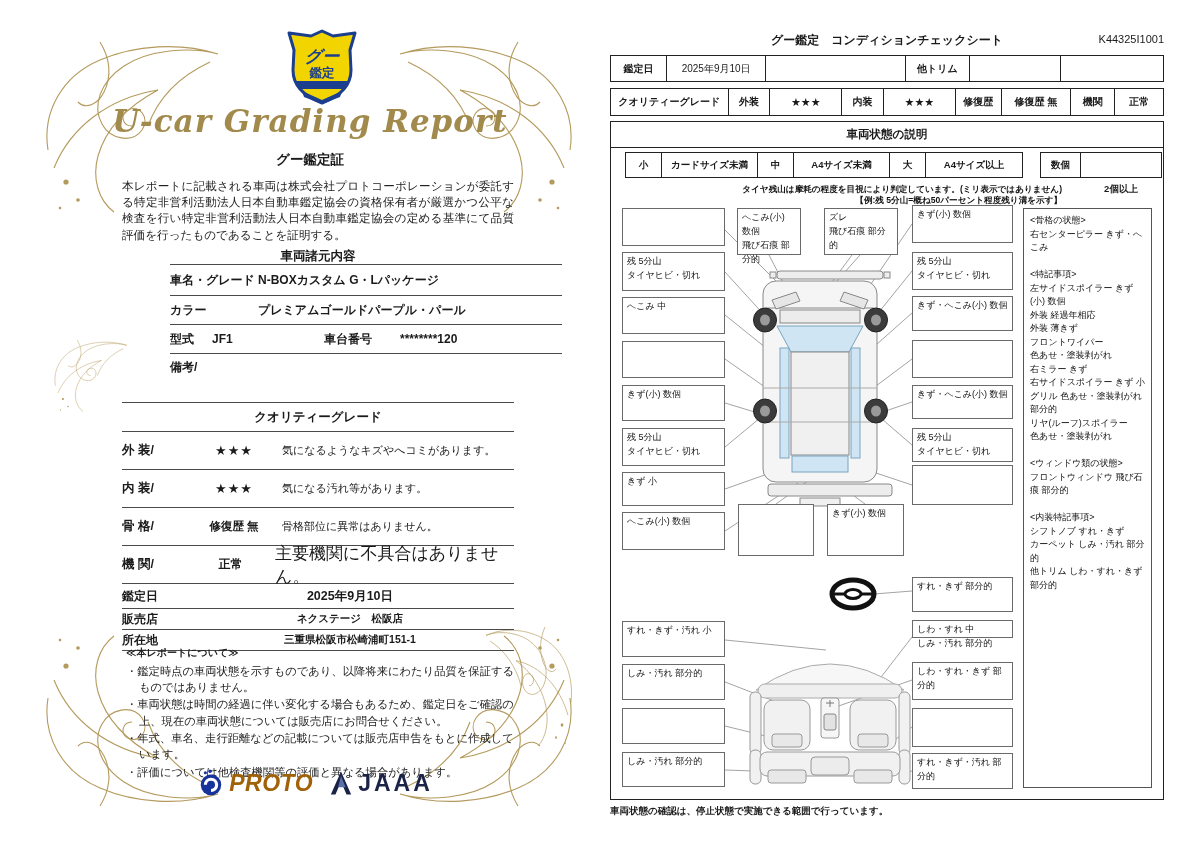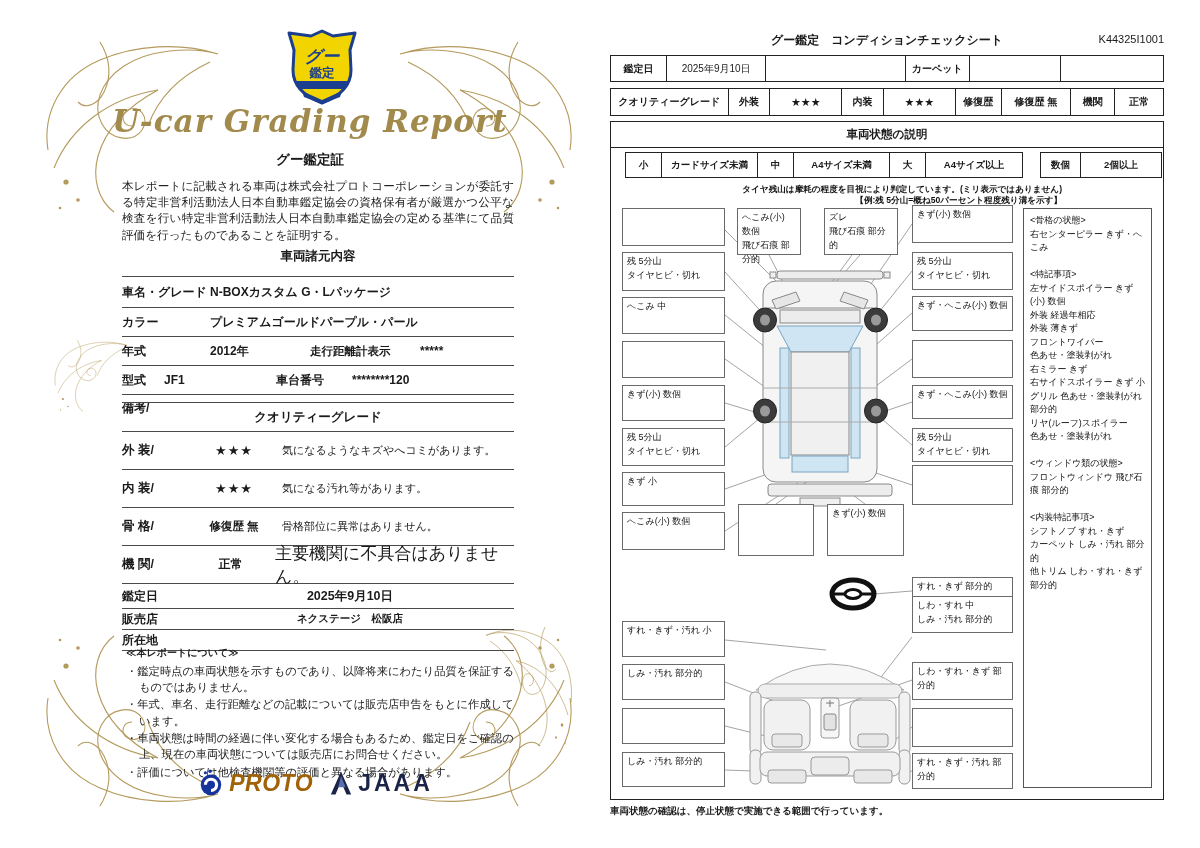--- a/index.html
+++ b/index.html
@@ -250,7 +250,7 @@
   <div class="cell b" style="width:56px;">鑑定日</div>
   <div class="cell" style="width:100px;">2025年9月10日</div>
   <div class="cell" style="width:140px;"></div>
-  <div class="cell b" style="width:64px;">カーペット</div>
+  <div class="cell b" style="width:64px;">他トリム</div>
   <div class="cell" style="width:92px;"></div>
   <div class="cell" style="width:102px;"></div>
 </div>

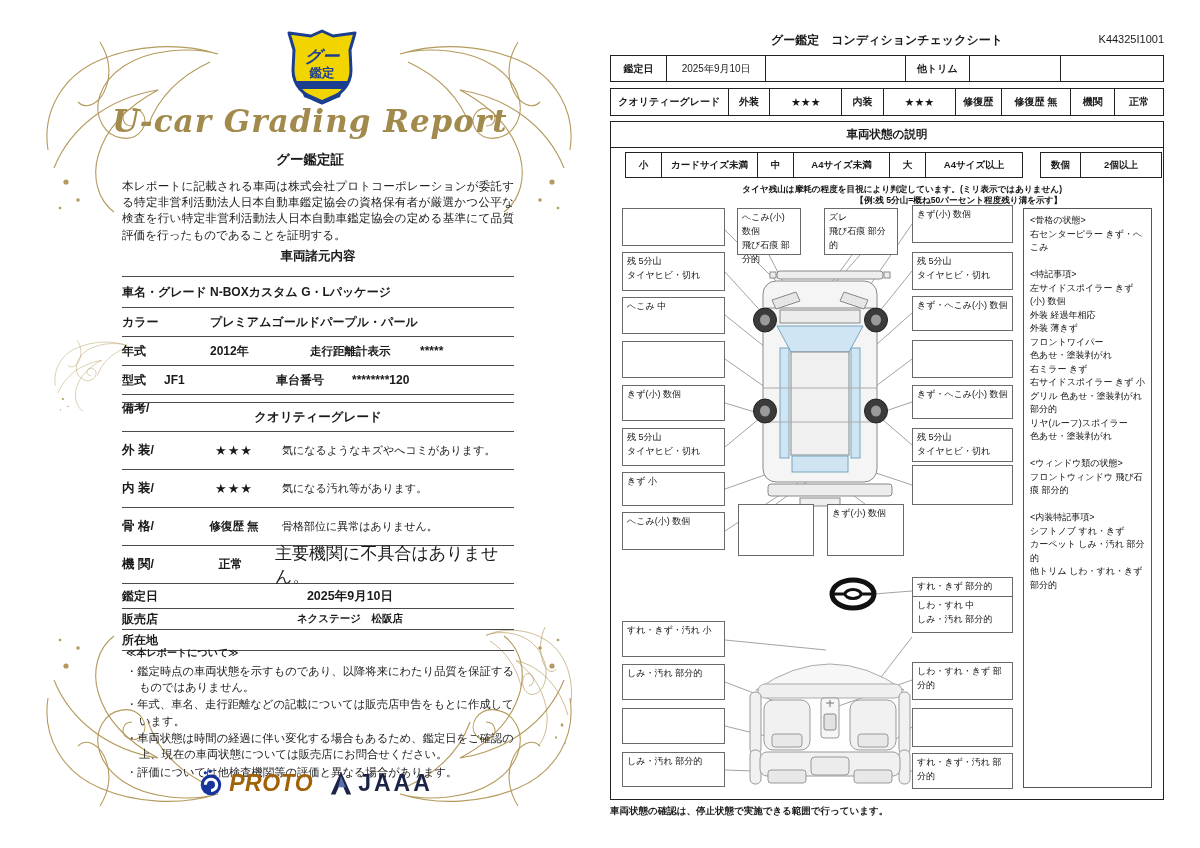--- a/index.html
+++ b/index.html
@@ -280,7 +280,7 @@
 </div>
 <div class="trow z2" style="left:1040px;top:152px;height:26px;font-size:9.5px;border-width:1px;">
   <div class="cell b" style="width:40px;">数個</div>
-  <div class="cell b" style="width:80px;">2個以上</div>
+  <div class="cell b" style="width:80px;margin-top:24px;">2個以上</div>
 </div>
 
 <div class="abs note z2" style="left:622px;top:184px;width:440px;">タイヤ残山は摩耗の程度を目視により判定しています。(ミリ表示ではありません)</div>

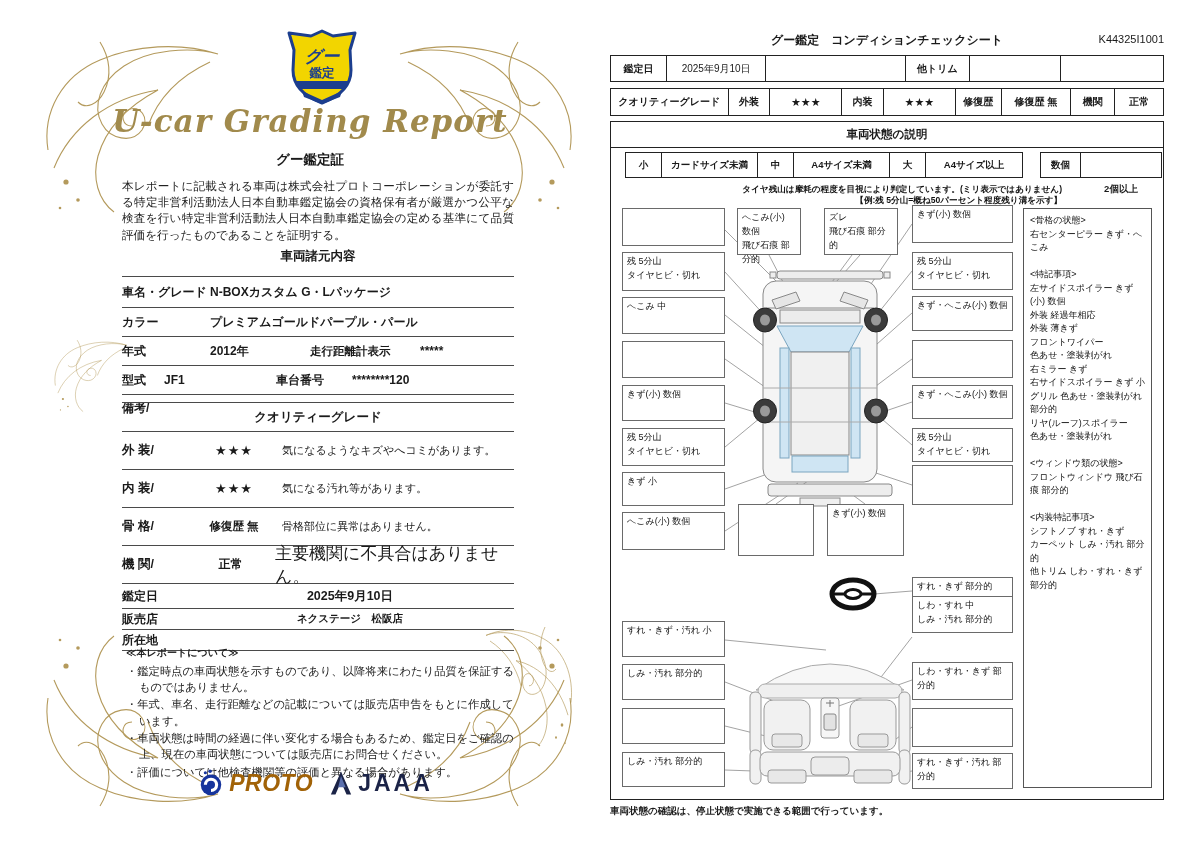--- a/index.html
+++ b/index.html
@@ -152,7 +152,7 @@
 <div class="abs intro z2" style="left:122px;top:178px;width:392px;">本レポートに記載される車両は株式会社プロトコーポレーションが委託する特定非営利活動法人日本自動車鑑定協会の資格保有者が厳選かつ公平な検査を行い特定非営利活動法人日本自動車鑑定協会の定める基準にて品質評価を行ったものであることを証明する。</div>
 
 <div class="abs c b z2" style="left:122px;top:248px;width:392px;font-size:12.5px;">車両諸元内容</div>
-<div class="ltable z2" style="top:276px;">
+<div class="ltable z2" style="top:264px;margin-left:48px;">
   <div class="lrow" style="height:30px;">
     <span class="lbl" style="width:88px;">車名・グレード</span>
     <span class="val">N-BOXカスタム G・Lパッケージ</span>

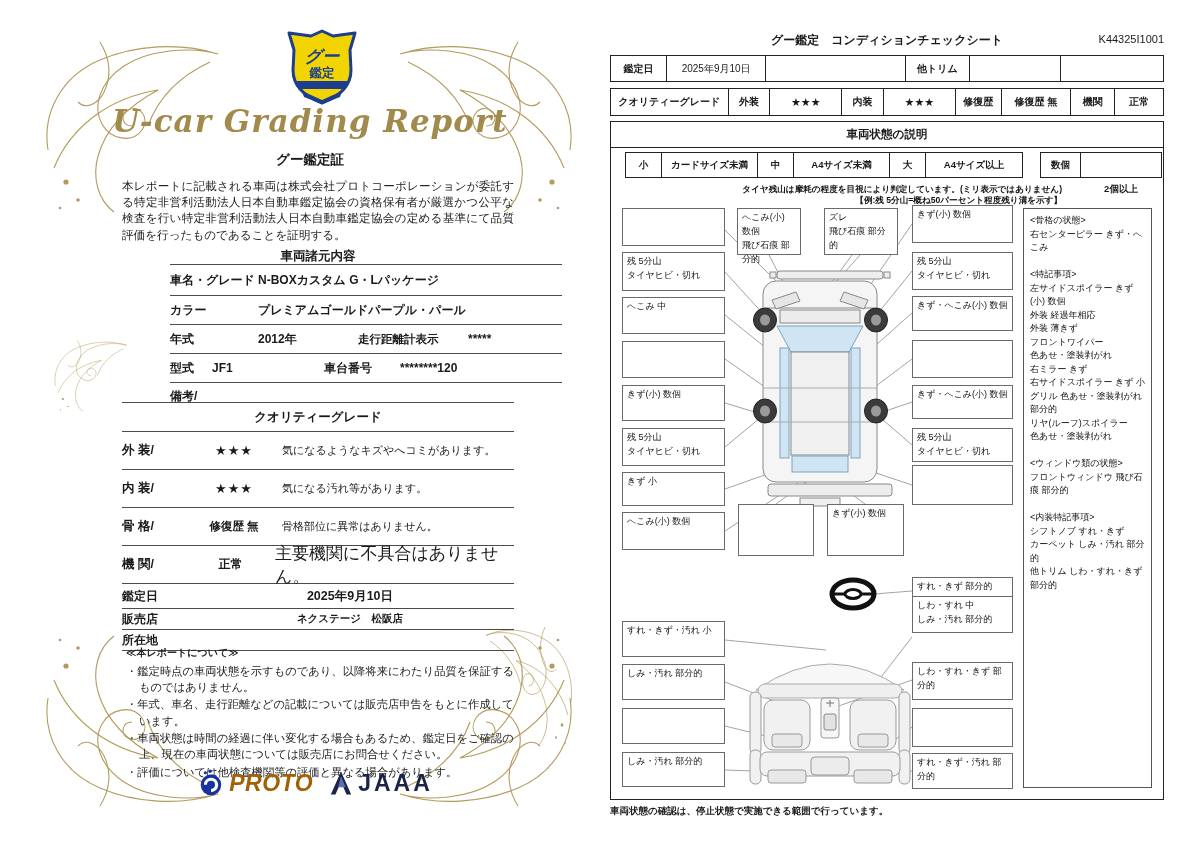--- a/index.html
+++ b/index.html
@@ -162,12 +162,6 @@
     <span class="val">プレミアムゴールドパープル・パール</span>
   </div>
   <div class="lrow" style="height:28px;">
-    <span class="lbl" style="width:88px;">年式</span>
-    <span class="val" style="width:100px;">2012年</span>
-    <span class="lbl" style="width:110px;font-size:11.5px;">走行距離計表示</span>
-    <span class="val">*****</span>
-  </div>
-  <div class="lrow" style="height:28px;">
     <span class="lbl" style="width:42px;">型式</span>
     <span class="val" style="width:112px;">JF1</span>
     <span class="lbl" style="width:76px;">車台番号</span>

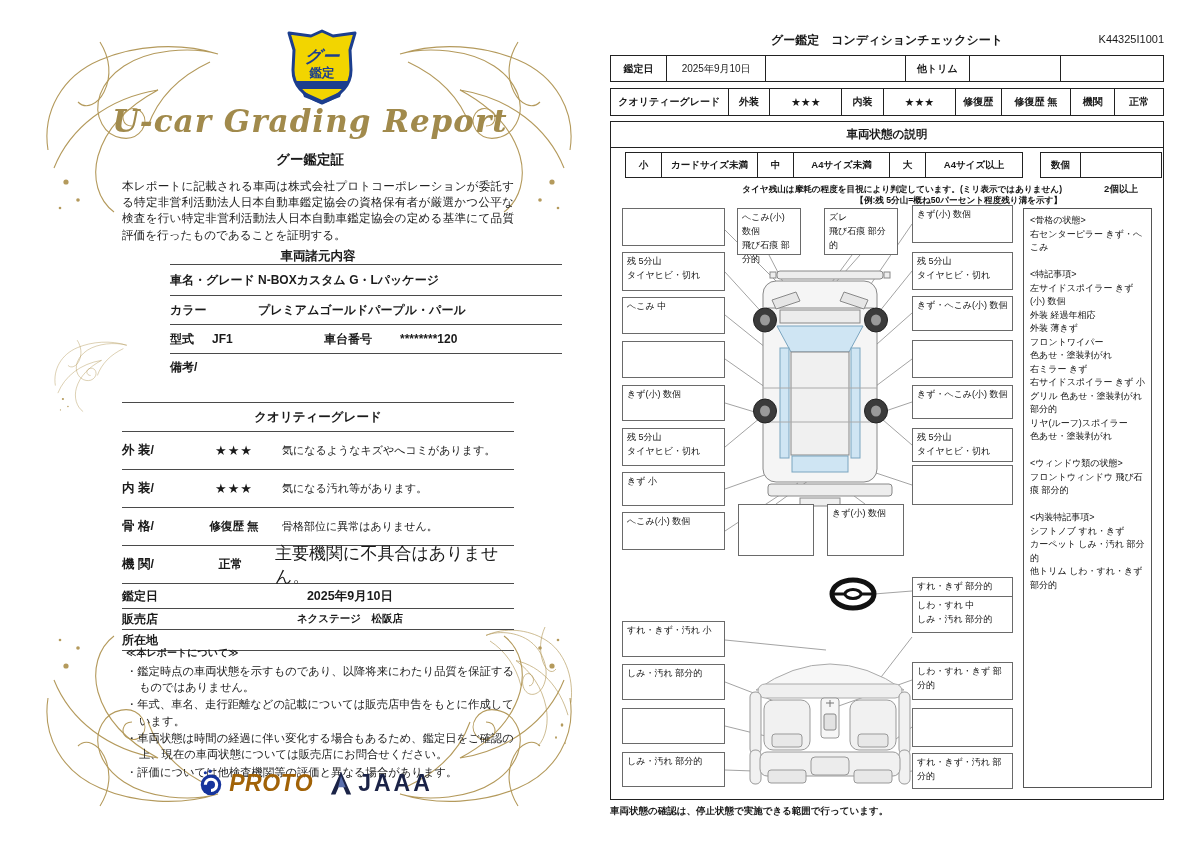--- a/index.html
+++ b/index.html
@@ -315,7 +315,7 @@
 <div class="abox" style="left:622px;top:752px;width:103px;height:35px;">しみ・汚れ 部分的</div>
 
 <div class="abox" style="left:912px;top:577px;width:101px;height:35px;">すれ・きず 部分的</div>
-<div class="abox" style="left:912px;top:596px;width:101px;height:37px;">しわ・すれ 中
+<div class="abox" style="left:912px;top:620px;width:101px;height:18px;">しわ・すれ 中
 しみ・汚れ 部分的</div>
 <div class="abox" style="left:912px;top:662px;width:101px;height:38px;">しわ・すれ・きず 部分的</div>
 <div class="abox" style="left:912px;top:708px;width:101px;height:39px;"></div>

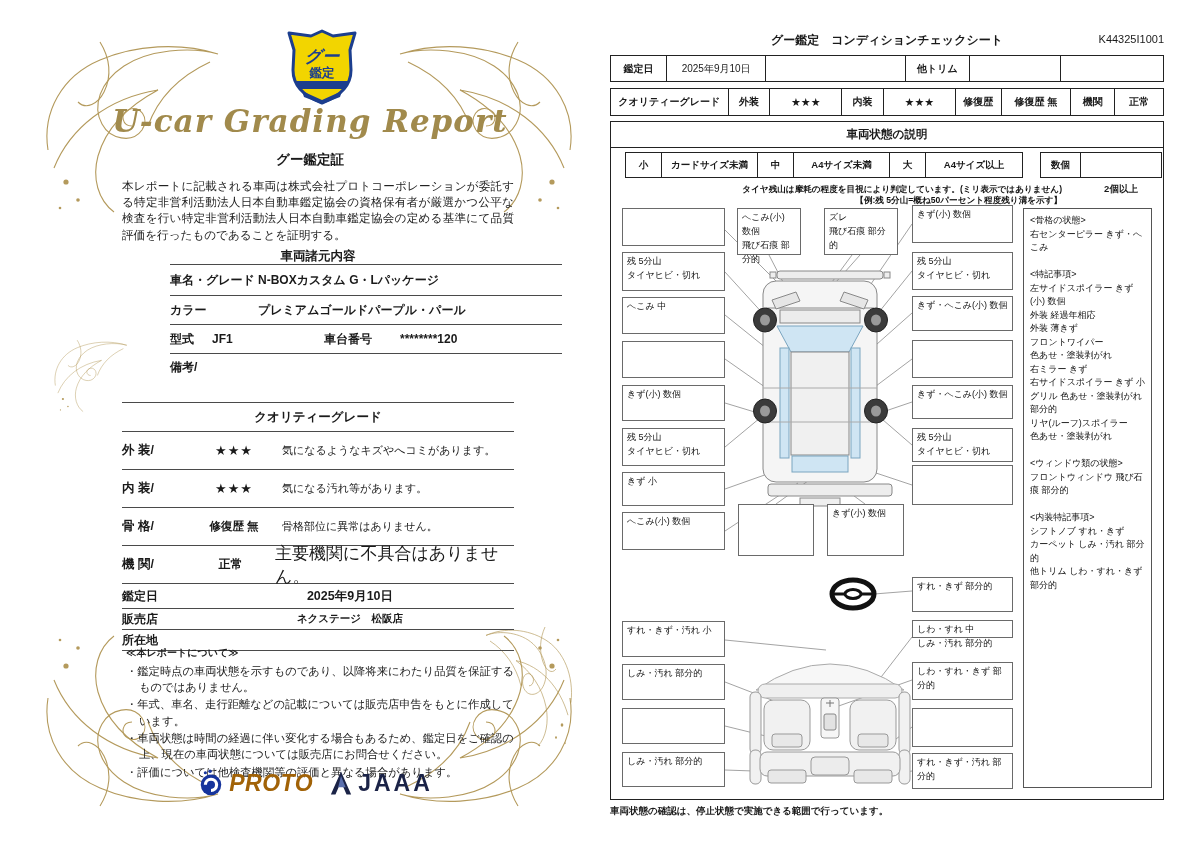--- a/index.html
+++ b/index.html
@@ -206,6 +206,7 @@
   </div>
   <div class="lrow" style="height:20px;">
     <span class="lbl" style="width:64px;">所在地</span>
+    <span class="b c" style="flex:1;font-size:10.5px;">三重県松阪市松崎浦町151-1</span>
   </div>
   <div class="lrow" style="height:0;"></div>
 </div>

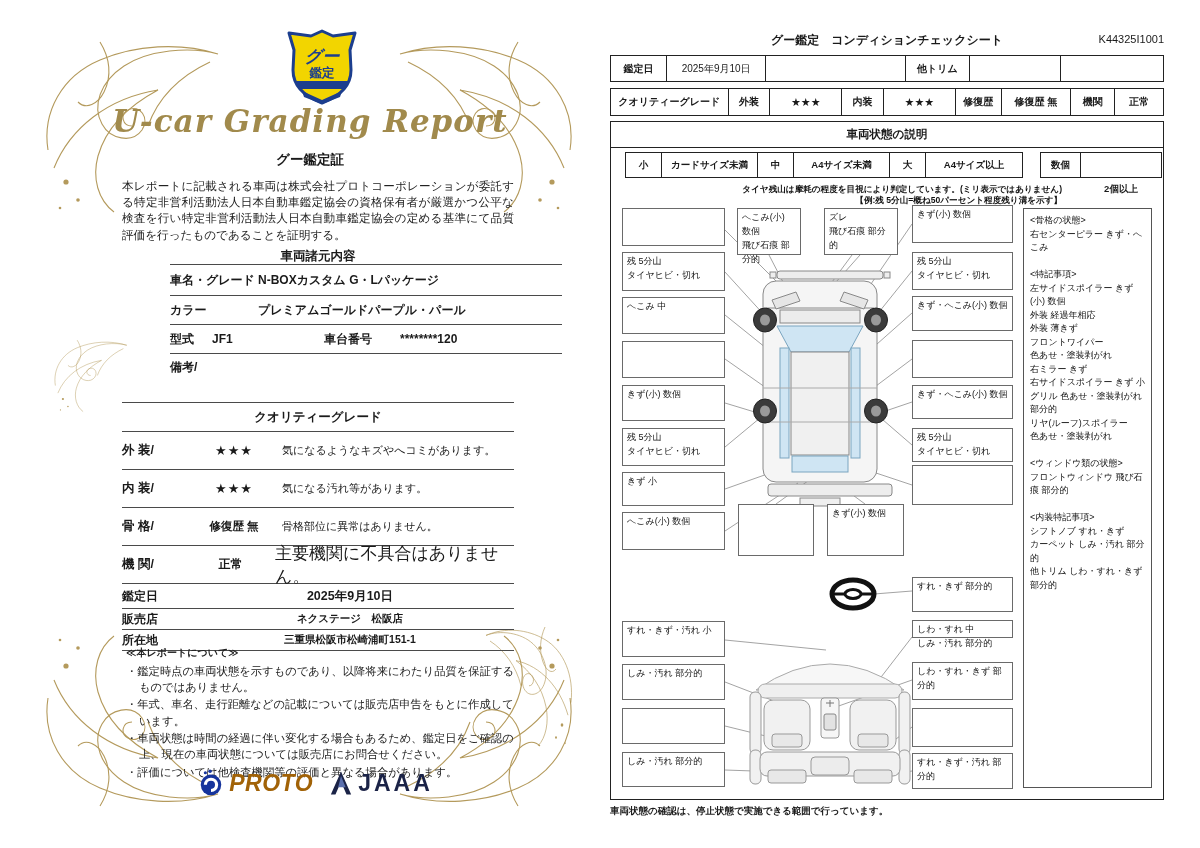--- a/index.html
+++ b/index.html
@@ -214,8 +214,8 @@
 <div class="abs bullets z2" style="left:126px;top:646px;width:396px;">
   <div class="b" style="font-size:10px;margin-bottom:2px;">≪本レポートについて≫</div>
   <div class="bullet"><span>・</span><span>鑑定時点の車両状態を示すものであり、以降将来にわたり品質を保証するものではありません。</span></div>
+  <div class="bullet"><span>・</span><span>車両状態は時間の経過に伴い変化する場合もあるため、鑑定日をご確認の上、現在の車両状態については販売店にお問合せください。</span></div>
   <div class="bullet"><span>・</span><span>年式、車名、走行距離などの記載については販売店申告をもとに作成しています。</span></div>
-  <div class="bullet"><span>・</span><span>車両状態は時間の経過に伴い変化する場合もあるため、鑑定日をご確認の上、現在の車両状態については販売店にお問合せください。</span></div>
   <div class="bullet"><span>・</span><span>評価については他検査機関等の評価と異なる場合があります。</span></div>
 </div>
 

